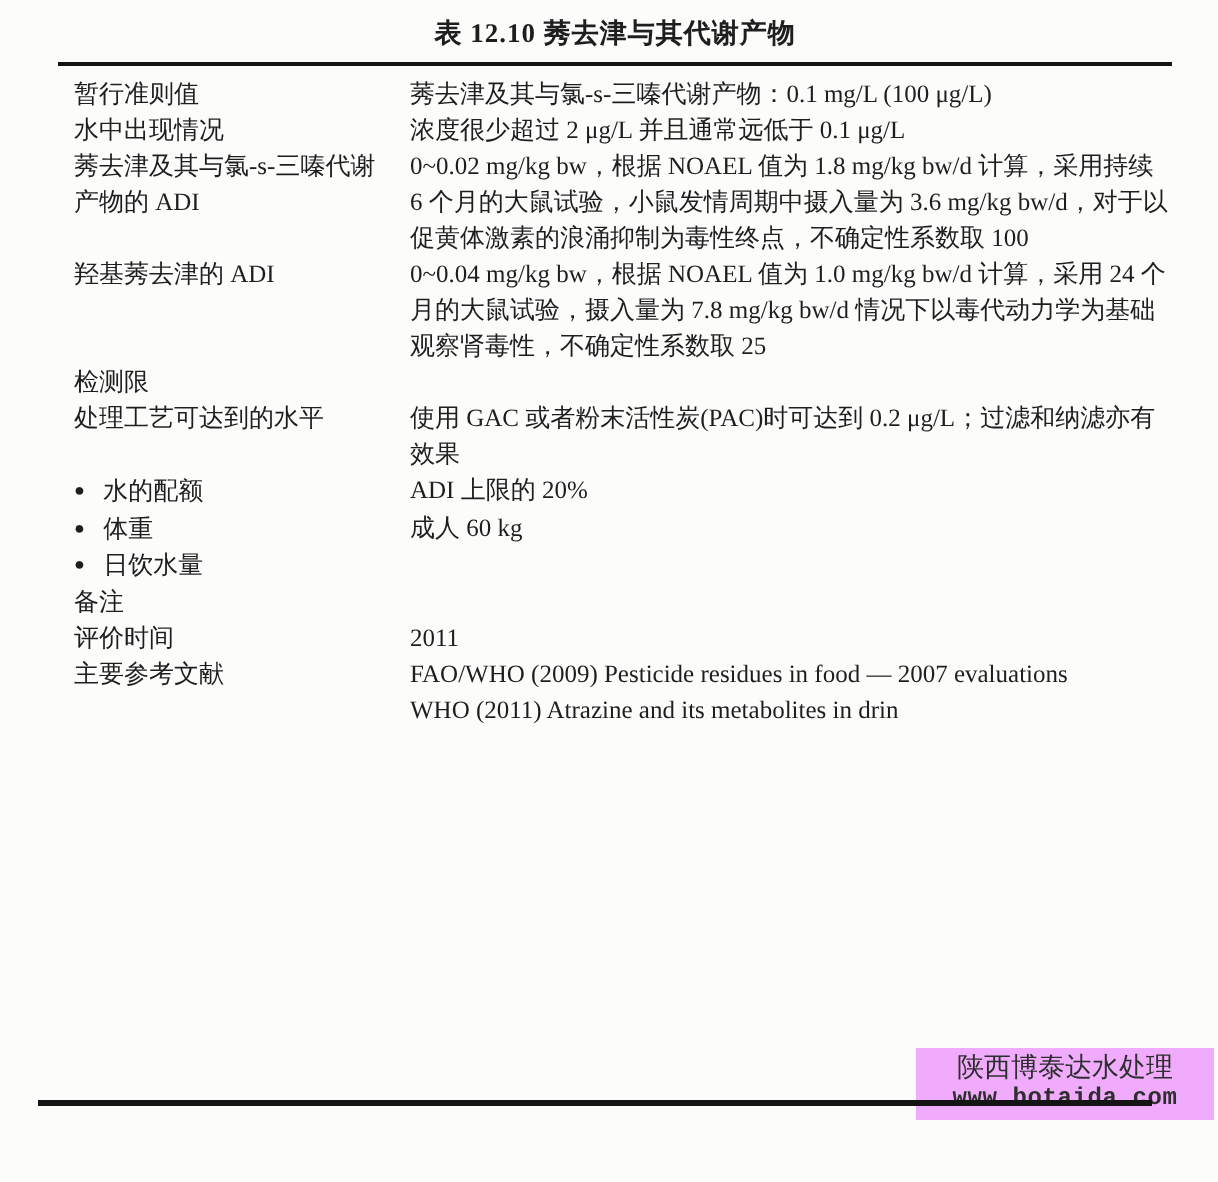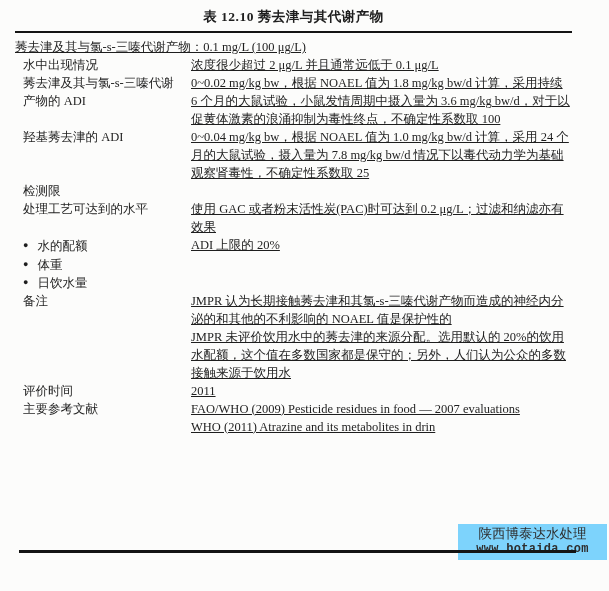--- a/index.html
+++ b/index.html
@@ -18,7 +18,7 @@
   }
   .doc-table {
     position:absolute;
-    left:15px; top:2px;
+    left:29px; top:2px;
     width:557px;
   }
   .doc-title {

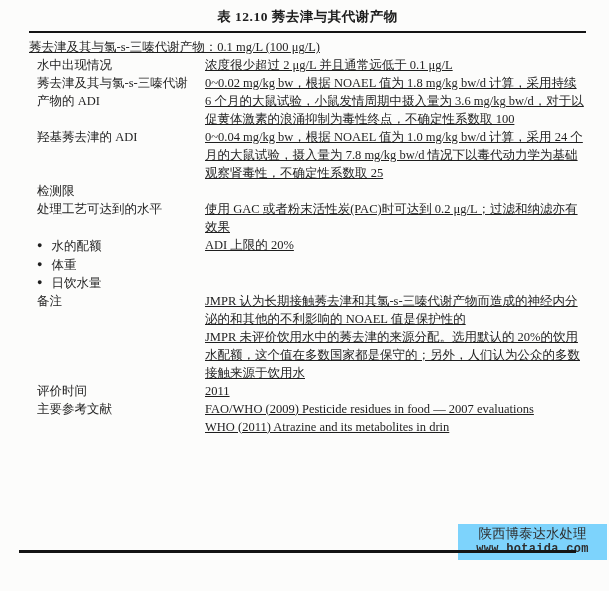--- a/index.html
+++ b/index.html
@@ -93,6 +93,10 @@
     <div class="rule-top"></div>
     <div class="rows" id="rows">
   <div class="row">
+    <div class="row-label">
+      
+      <span class="label-text">暂行准则值</span>
+    </div>
     <div class="row-value">
             <div class="para">莠去津及其与氯-s-三嗪代谢产物：0.1 mg/L (100 μg/L)</div>
           </div>

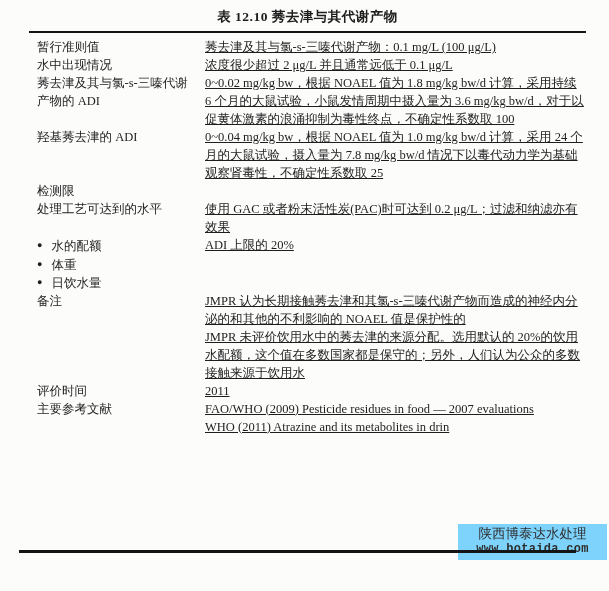--- a/index.html
+++ b/index.html
@@ -44,7 +44,6 @@
     font-size:12.5px;
     line-height:18px;
     padding-right:1px;
-    text-decoration:underline;
   }
   .para { margin:0; }
   .bullet {

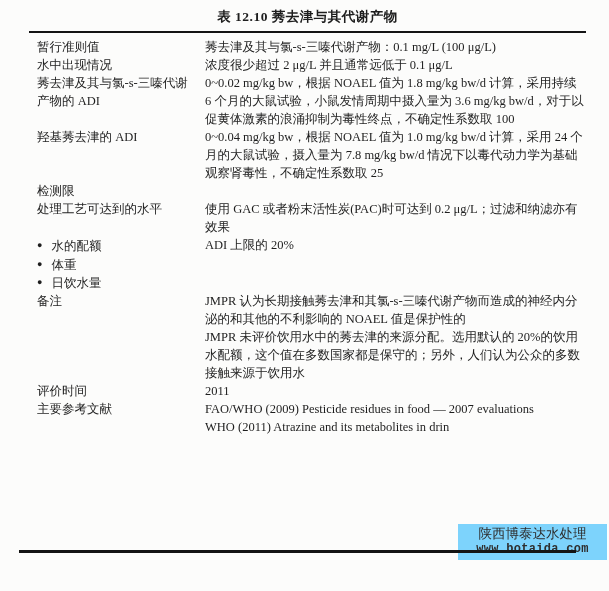--- a/index.html
+++ b/index.html
@@ -164,6 +164,9 @@
       <span class="bullet">●</span>
       <span class="label-text">体重</span>
     </div>
+    <div class="row-value">
+            <div class="para">成人 60 kg</div>
+          </div>
   </div>
 
   <div class="row">

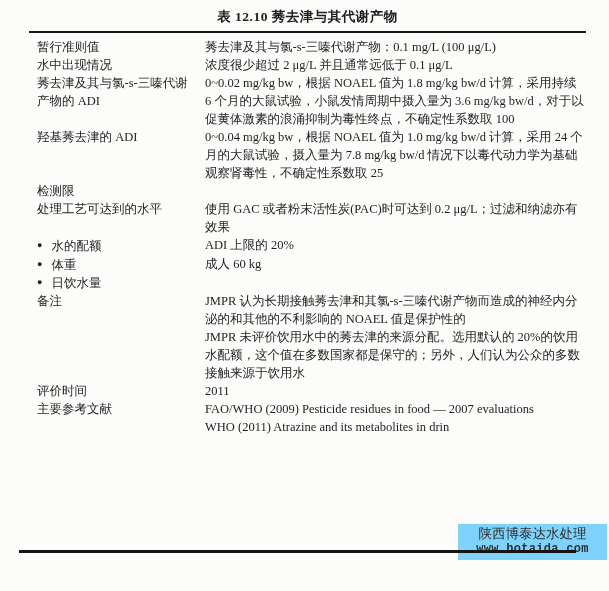--- a/index.html
+++ b/index.html
@@ -181,10 +181,6 @@
       
       <span class="label-text">备注</span>
     </div>
-    <div class="row-value">
-            <div class="para">JMPR 认为长期接触莠去津和其氯-s-三嗪代谢产物而造成的神经内分泌的和其他的不利影响的 NOAEL 值是保护性的</div>
-            <div class="para">JMPR 未评价饮用水中的莠去津的来源分配。选用默认的 20%的饮用水配额，这个值在多数国家都是保守的；另外，人们认为公众的多数接触来源于饮用水</div>
-          </div>
   </div>
 
   <div class="row">

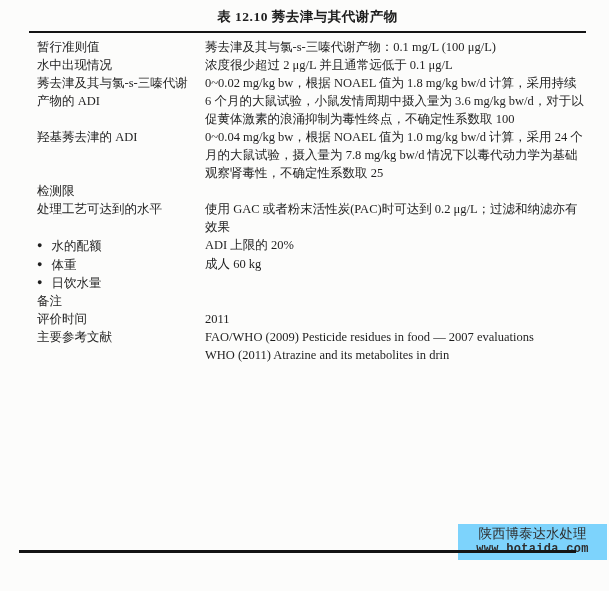--- a/index.html
+++ b/index.html
@@ -63,7 +63,7 @@
     position:absolute;
     left:458px; top:524px;
     width:149px; height:36px;
-    background:#7dd3fc;
+    background:#f0abfc;
     z-index:5;
     text-align:center;
     color:#2e2e2e;

